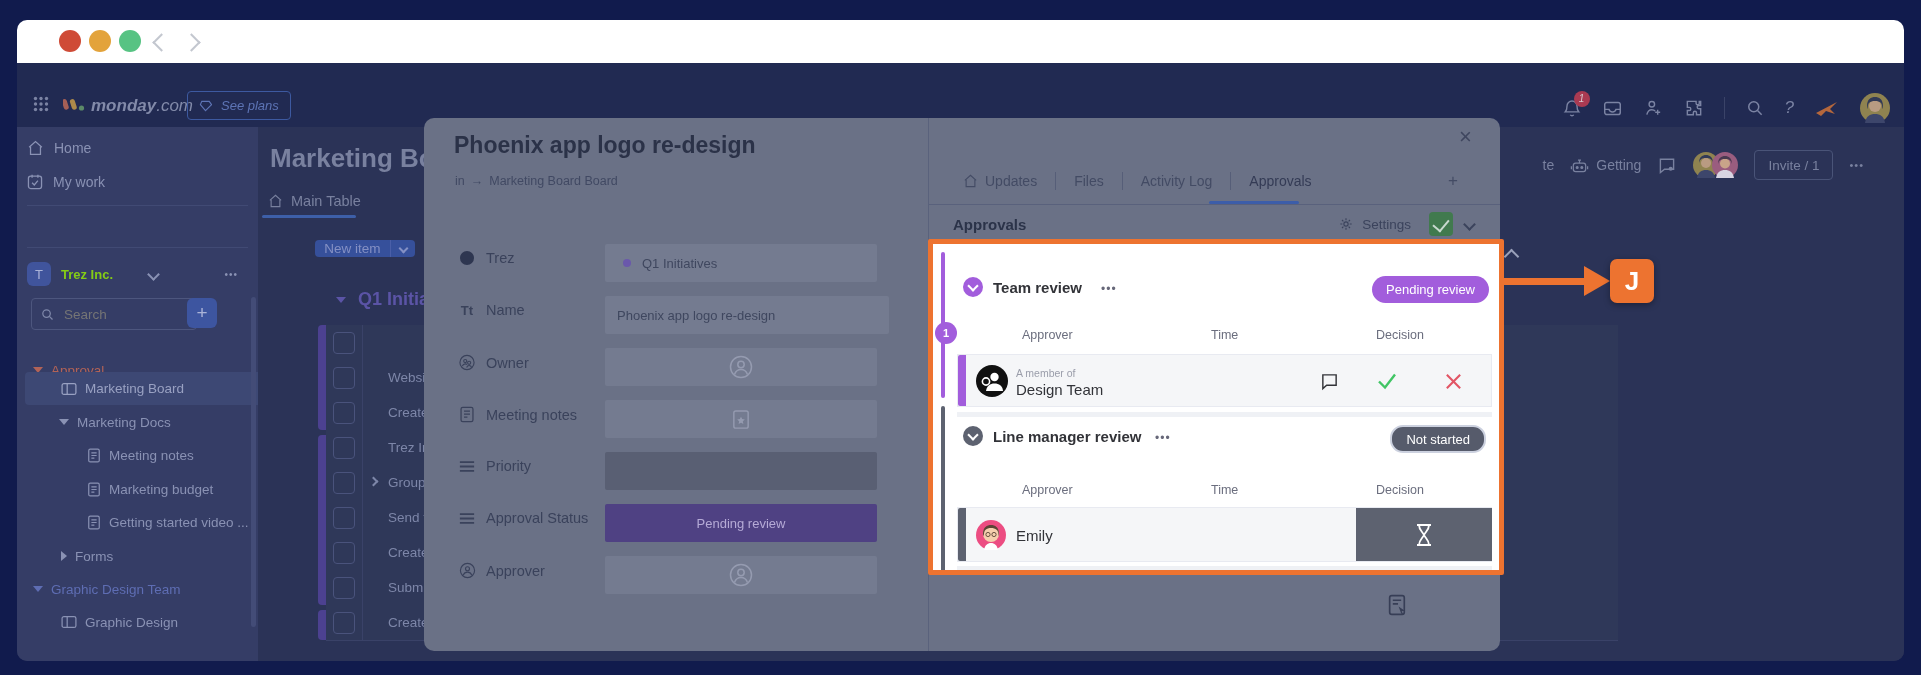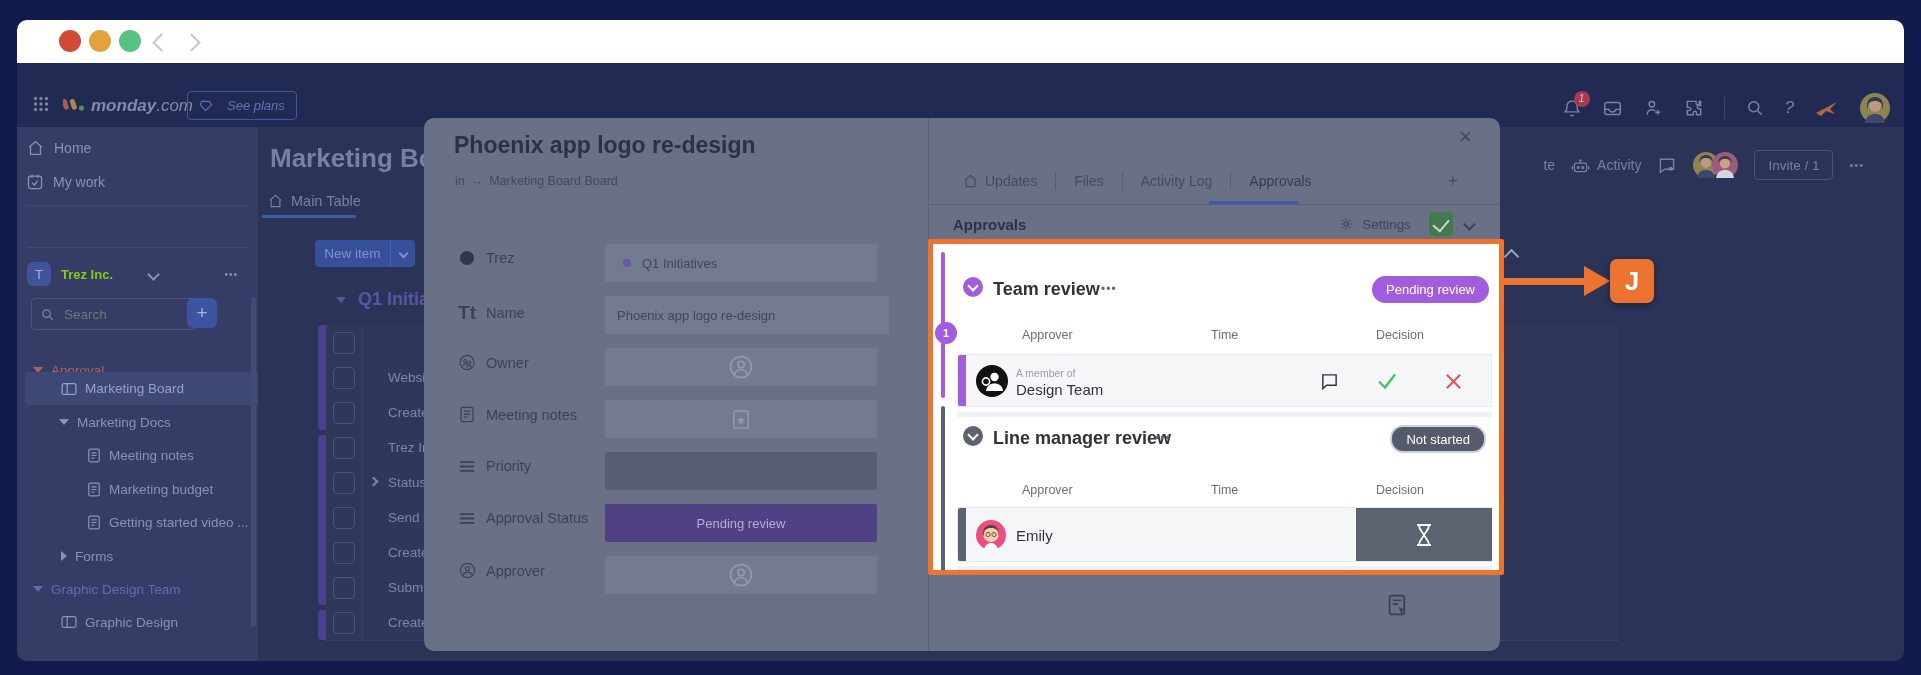--- a/index.html
+++ b/index.html
@@ -17,7 +17,7 @@
   .topbar{left:0;top:0;width:1887px;height:64px;background:#212a52;font-style:italic;}
   .tb-ic{color:#7b83a3;}
   .logo-text{font-size:17px;color:#828aa9;}
-  .seeplans{border:1px solid #3d59a0;border-radius:4px;color:#5d74b5;font-size:13px;height:27px;display:flex;align-items:center;gap:15px;padding:0 11px;}
+  .seeplans{border:1px solid #3d59a0;border-radius:4px;color:#5d74b5;font-size:13px;height:27px;display:flex;align-items:center;gap:9px;padding:0 11px;}
   .tb-right{right:14px;top:30px;display:flex;align-items:center;gap:20px;color:#7b83a3;}
   .badge{position:absolute;top:-7px;right:-8px;background:#aa3a52;color:#d9cbd1;font-size:10px;width:16px;height:16px;border-radius:50%;display:flex;align-items:center;justify-content:center;}
 

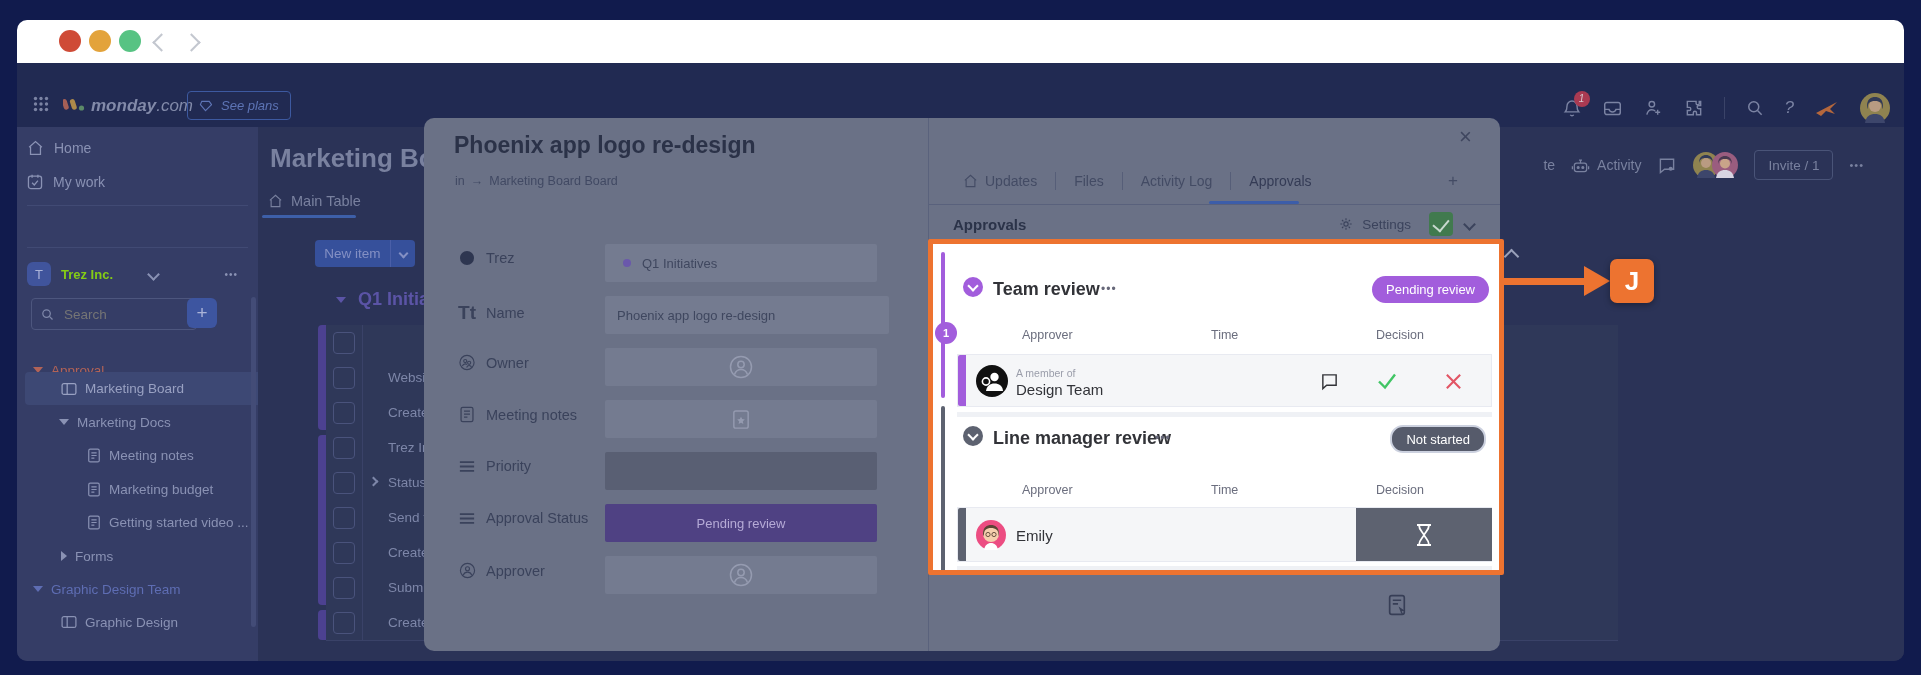--- a/index.html
+++ b/index.html
@@ -284,7 +284,7 @@
               <circle cx="15" cy="13.5" r="1.2" fill="currentColor"></circle>
               <path d="M1.5 12v4M22.5 12v4"></path>
             </svg>
-          <span>Activity</span>
+          <span>Getting</span>
         </span>
         <span>
           <svg width="20" height="19" viewBox="0 0 24 23" fill="none" stroke="currentColor" stroke-width="1.7">

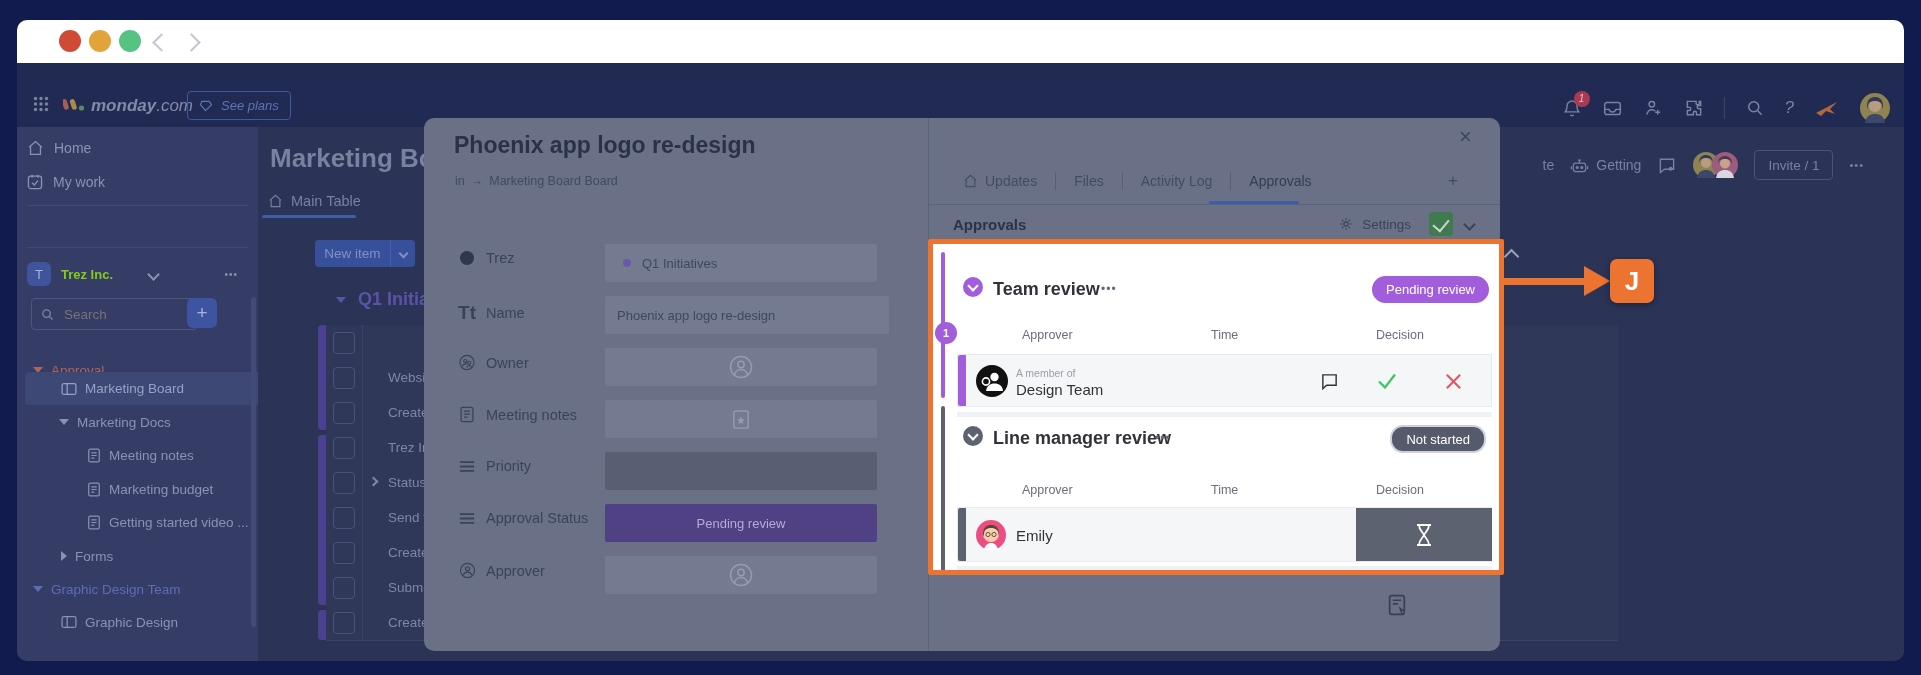--- a/index.html
+++ b/index.html
@@ -42,7 +42,7 @@
   .b-underline{left:4px;top:88px;width:94px;height:3px;background:#3d5fa8;border-radius:2px;}
   .b-toolbar{right:40px;top:23px;display:flex;align-items:center;gap:16px;color:#79819f;font-size:14px;}
   .invite-btn{border:1px solid #4a5478;border-radius:4px;height:28px;display:flex;align-items:center;padding:0 13px;font-size:13.5px;color:#79819f;}
-  .newitem{left:57px;top:113px;width:100px;height:27px;background:#36509b;border-radius:4px;display:flex;align-items:stretch;color:#8490c4;font-size:13.5px;overflow:hidden;}
+  .newitem{left:57px;top:113px;width:100px;height:17px;background:#36509b;border-radius:4px;display:flex;align-items:stretch;color:#8490c4;font-size:13.5px;overflow:hidden;}
   .newitem .lbl{flex:1;display:flex;align-items:center;justify-content:center;}
   .newitem .dd{width:24px;border-left:1px solid #4a5fa8;display:flex;align-items:center;justify-content:center;}
   .grp-title{left:100px;top:162px;font-size:18px;font-weight:bold;color:#5b54a6;white-space:nowrap;}

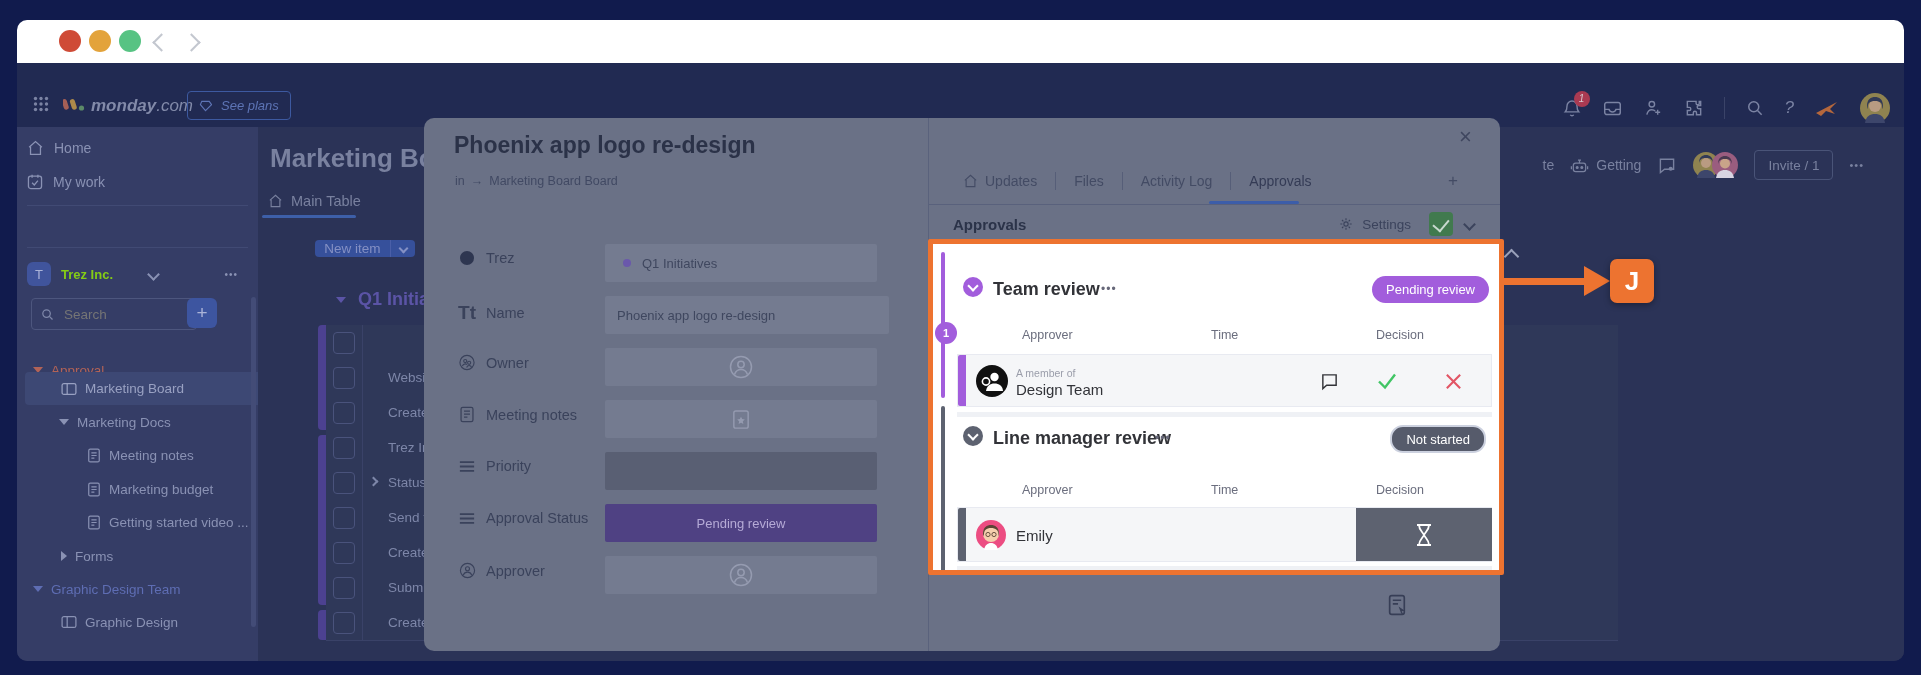--- a/index.html
+++ b/index.html
@@ -77,7 +77,7 @@
   .p-badge{position:absolute;left:2px;top:78px;width:22px;height:22px;border-radius:50%;background:#a25ddc;color:#fff;font-size:11px;font-weight:bold;display:flex;align-items:center;justify-content:center;}
   .sec-chev{position:absolute;width:20px;height:20px;border-radius:50%;color:#fff;display:flex;align-items:center;justify-content:center;}
   .sec-chev i{display:inline-block;width:6px;height:6px;border-right:2px solid #fff;border-bottom:2px solid #fff;transform:rotate(45deg);margin-top:-3px;}
-  .sec-title{position:absolute;font-size:18px;font-weight:bold;color:#323338;white-space:nowrap;text-align:center;}
+  .sec-title{position:absolute;font-size:15px;font-weight:bold;color:#323338;white-space:nowrap;text-align:center;}
   .sec-menu{position:absolute;color:#676879;font-size:12px;letter-spacing:1px;}
   .pill{position:absolute;height:27px;border-radius:14px;color:#fff;font-size:13px;display:flex;align-items:center;padding:0 14px;}
   .cols{position:absolute;font-size:12.5px;color:#6b6e7e;}

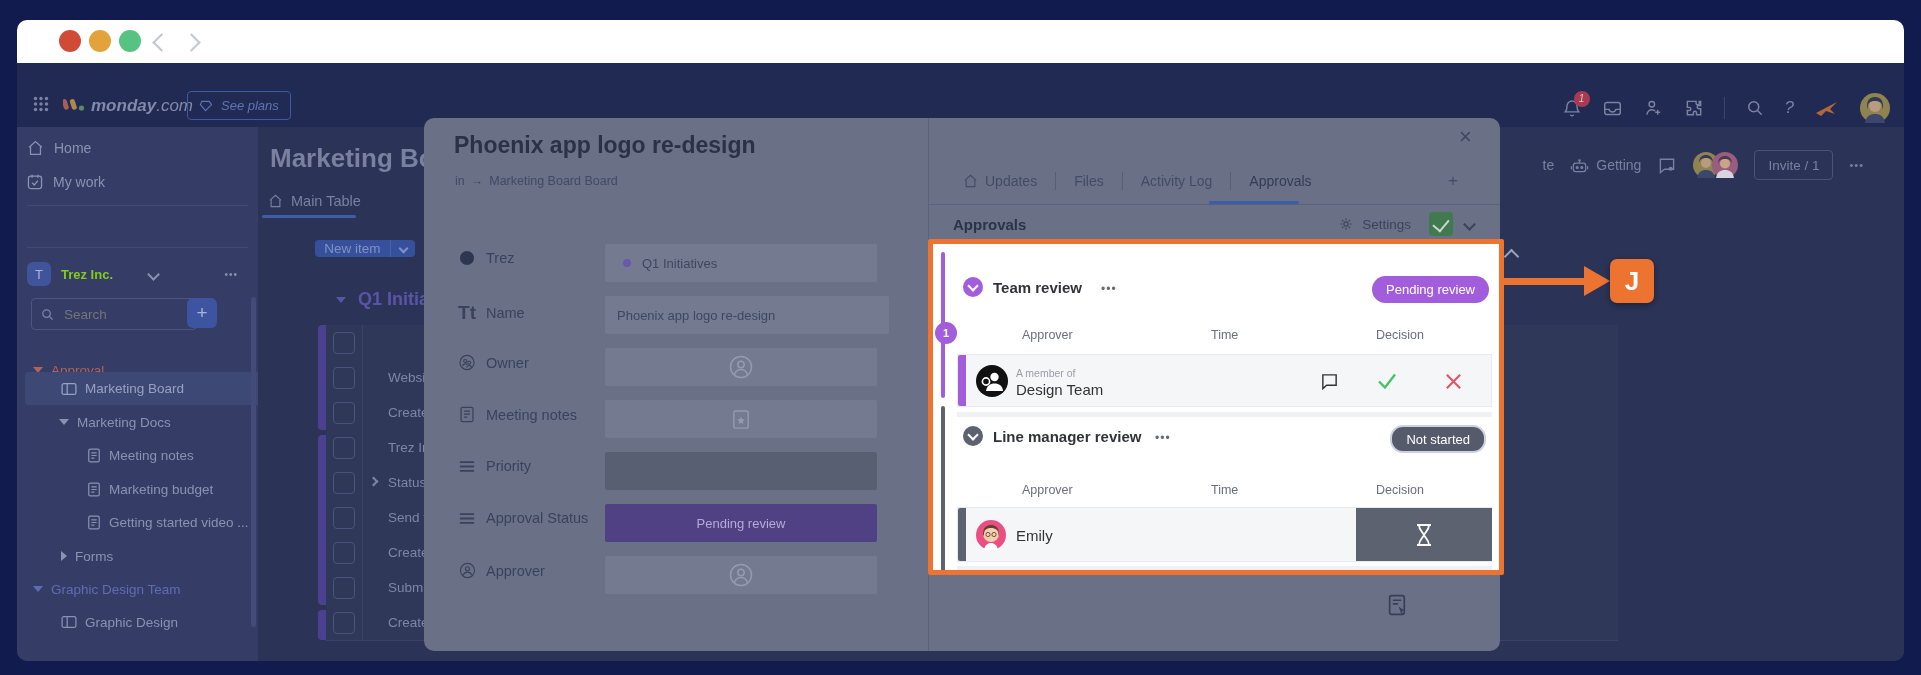--- a/index.html
+++ b/index.html
@@ -405,7 +405,7 @@
     </div>
 
     <div class="f-row" style="top:184px">
-      <span class="f-ic" style="font-size:19px;font-weight:bold">Tt</span>
+      <span class="f-ic" style="font-size:13px;font-weight:bold">Tt</span>
       <span class="f-lbl">Name</span>
     </div>
     <div class="f-val" style="top:178px;justify-content:flex-start;padding-left:12px;white-space:nowrap">

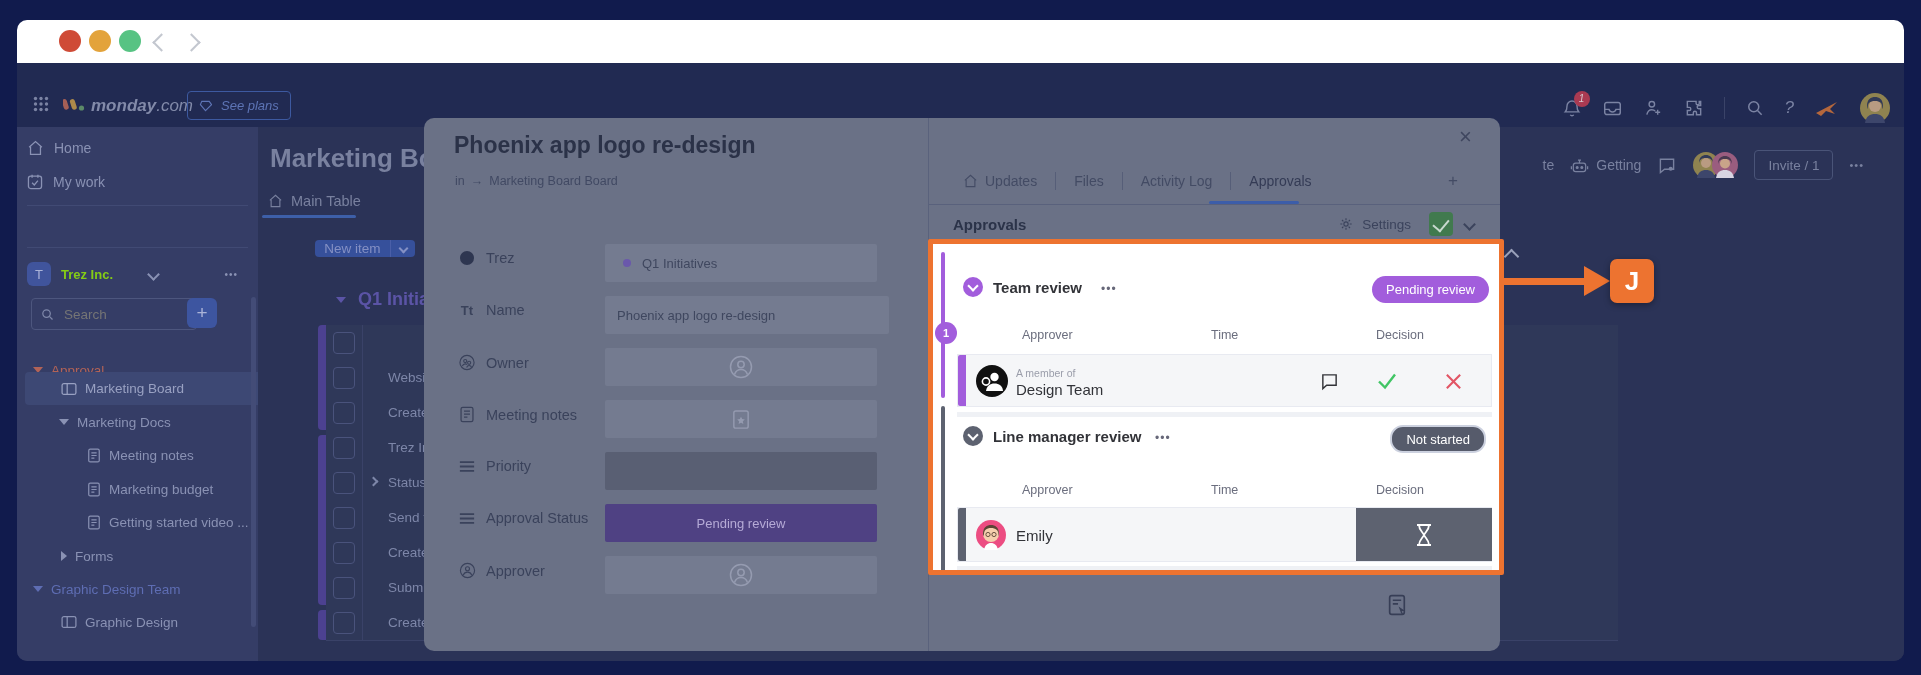--- a/index.html
+++ b/index.html
@@ -356,7 +356,7 @@
           <span class="t-check"></span>
           <span class="t-colsep"></span>
           <span class="t-exp chev right" style="width:5px;height:5px"></span>
-          <span class="t-label">Status</span>
+          <span class="t-label">Group</span>
         </div>
       <div class="t-row" style="top:373px">
           <span class="t-check"></span>

